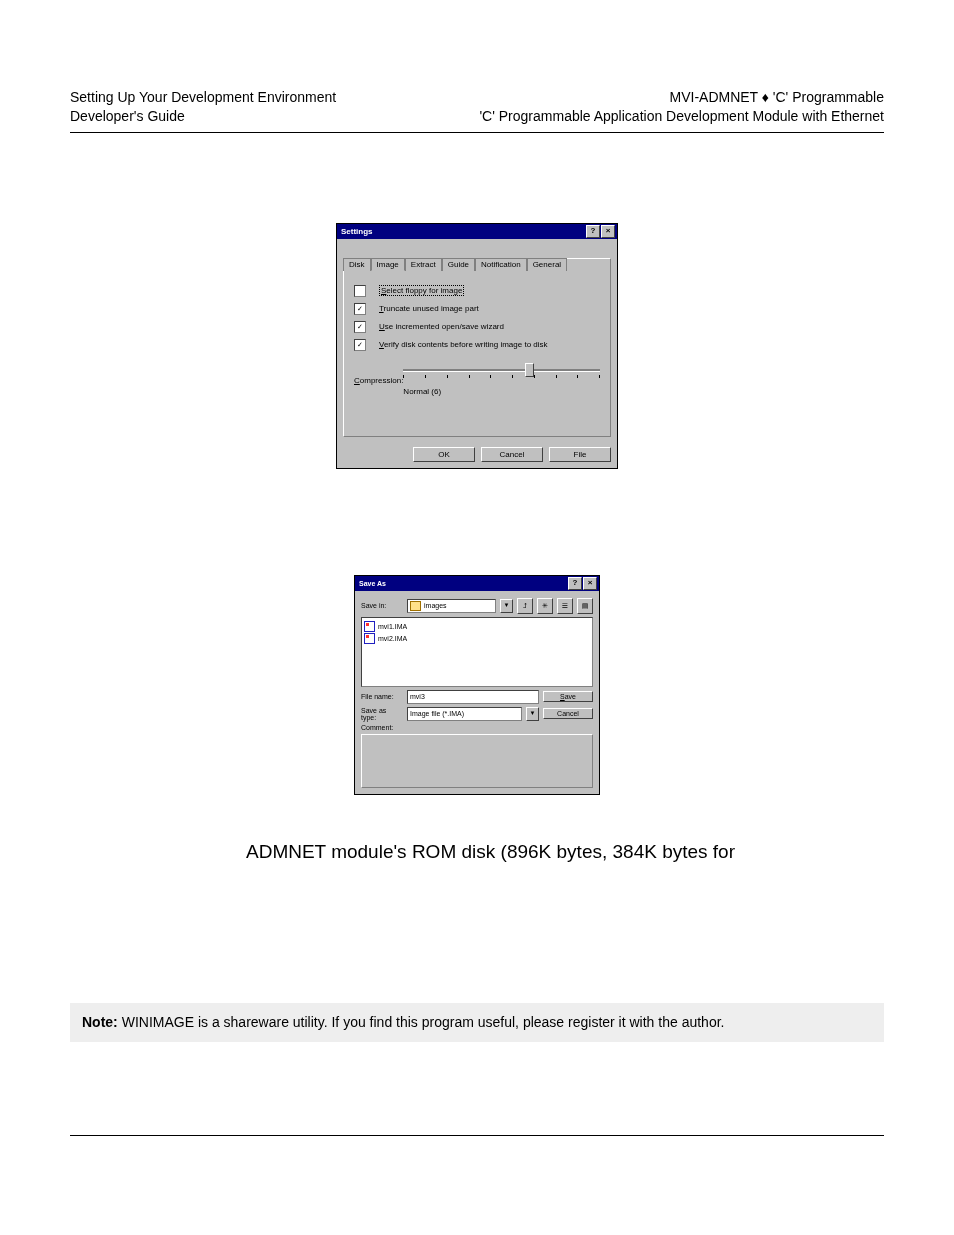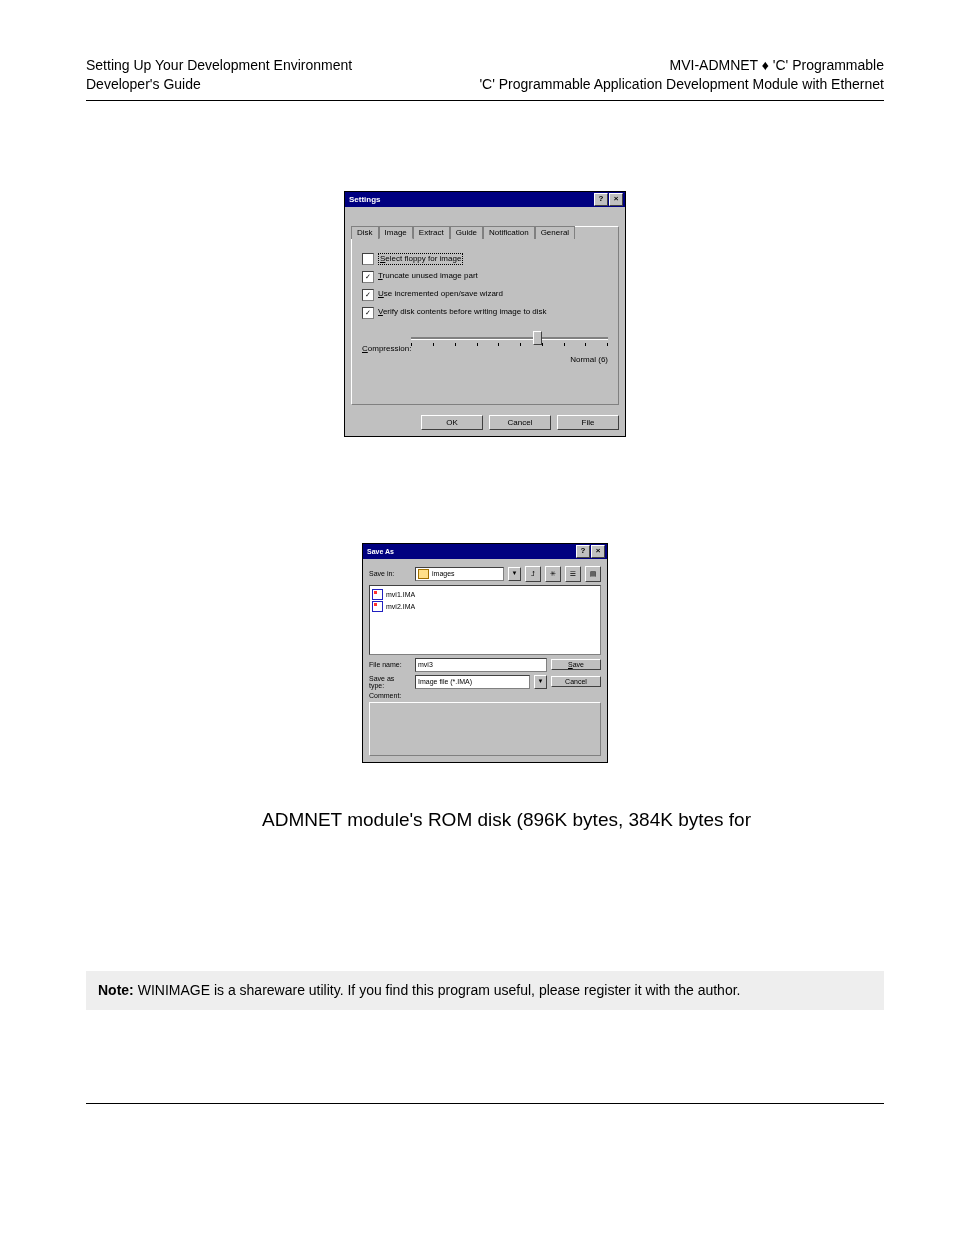--- a/index.html
+++ b/index.html
@@ -13,10 +13,9 @@
     color: #000;
   }
   .page {
-    padding: 56px 70px 40px 70px;
+    padding: 88px 70px 40px 70px;
     height: 1100px;
     position: relative;
-    margin-left: 16px;
   }
   .header-row {
     display: flex;

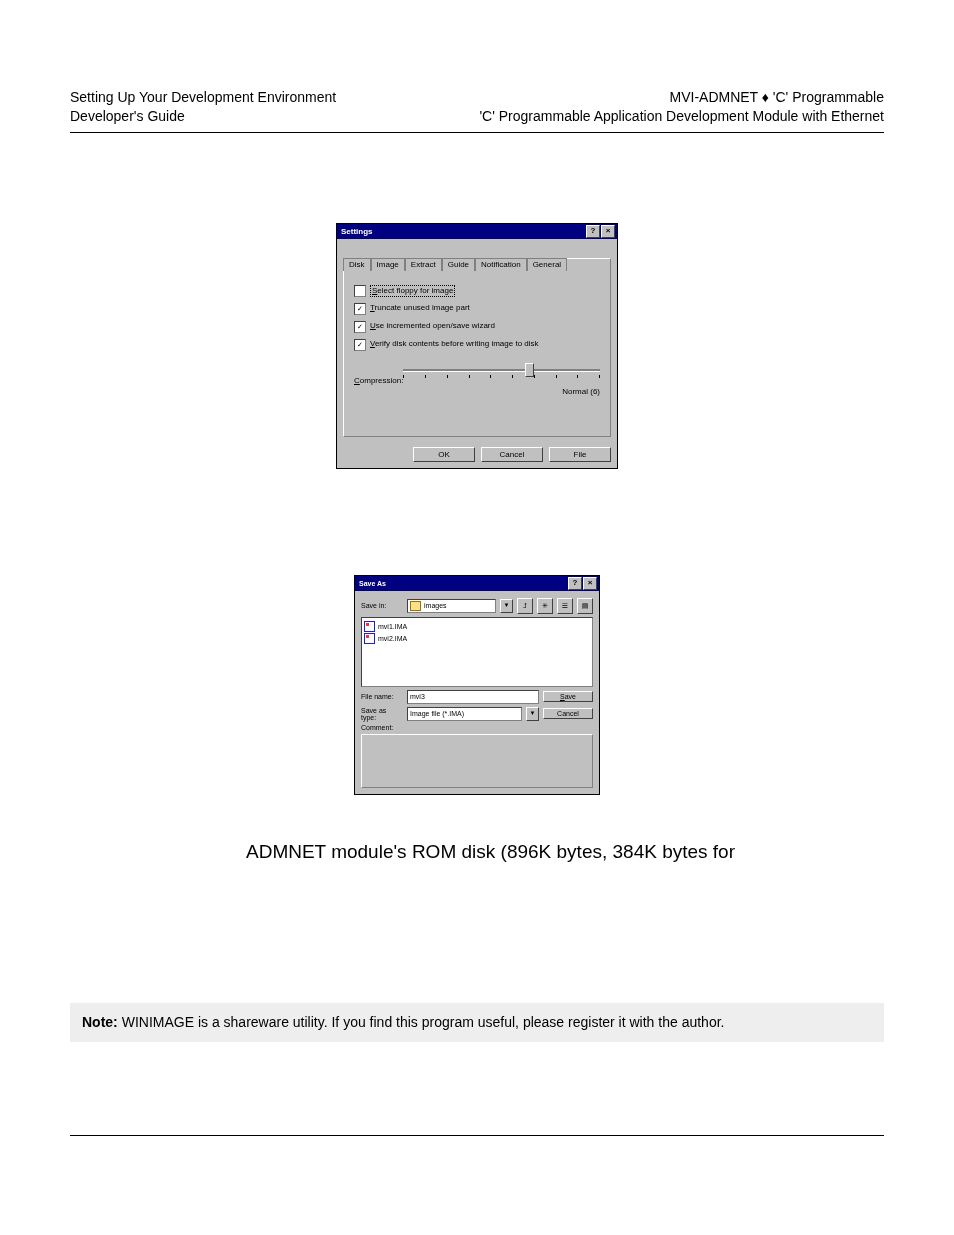--- a/index.html
+++ b/index.html
@@ -94,8 +94,9 @@
   }
   .chkrow {
     display: flex;
+    align-items: center;
     margin: 6px 0;
-    gap: 4px;
+    gap: 13px;
   }
   .chkbox {
     width: 10px; height: 10px;

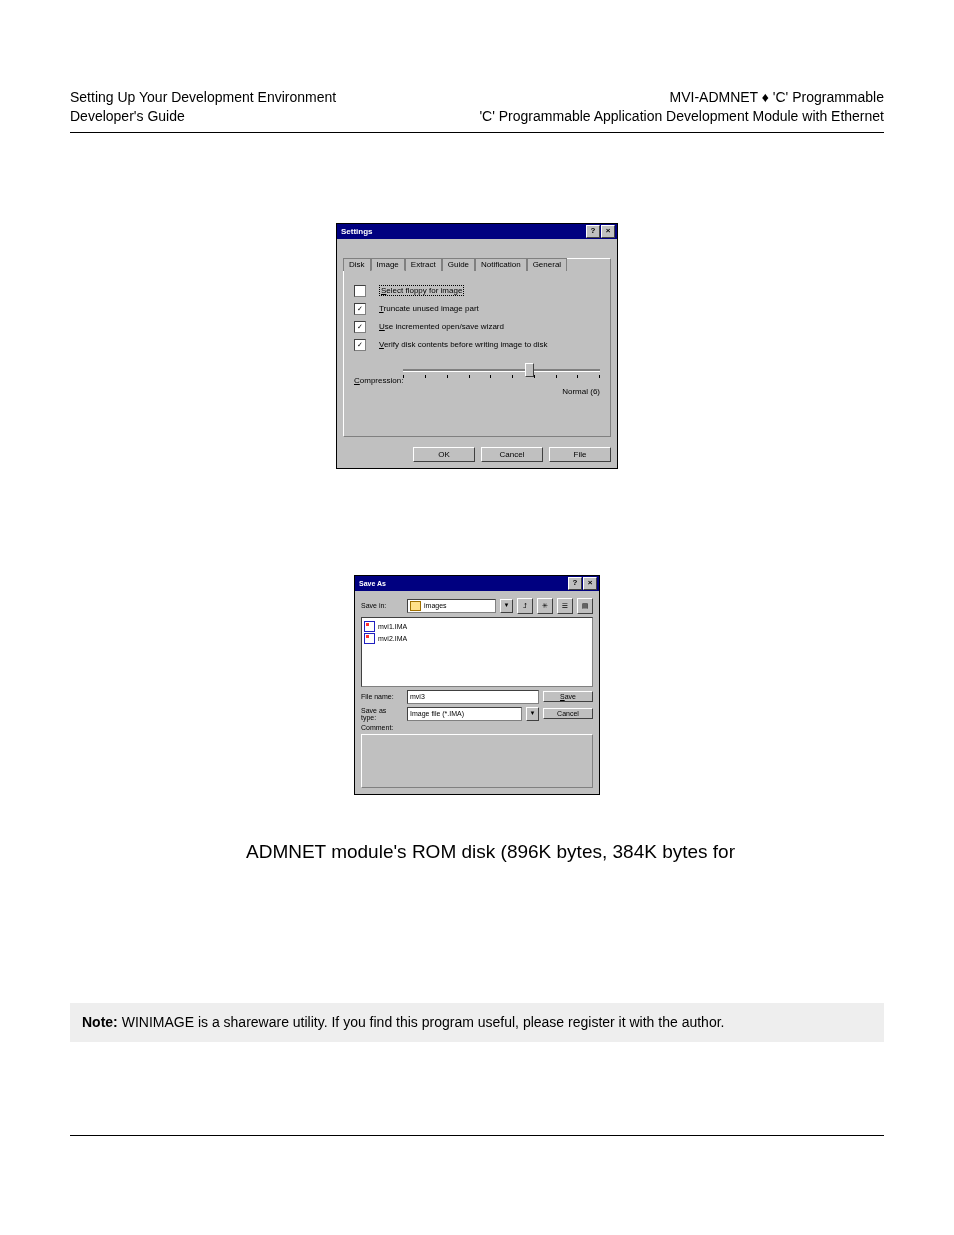--- a/index.html
+++ b/index.html
@@ -139,7 +139,7 @@
     display:flex; justify-content:space-between;
   }
   .tick { width:1px; height:3px; background:#000; }
-  .slider-label { text-align:right; margin-top:2px; font-size:8px;}
+  .slider-label { text-align:left; margin-top:2px; font-size:8px;}
   .btn-row {
     display:flex; justify-content:flex-end; gap:6px;
     padding:4px 6px 6px 6px;

